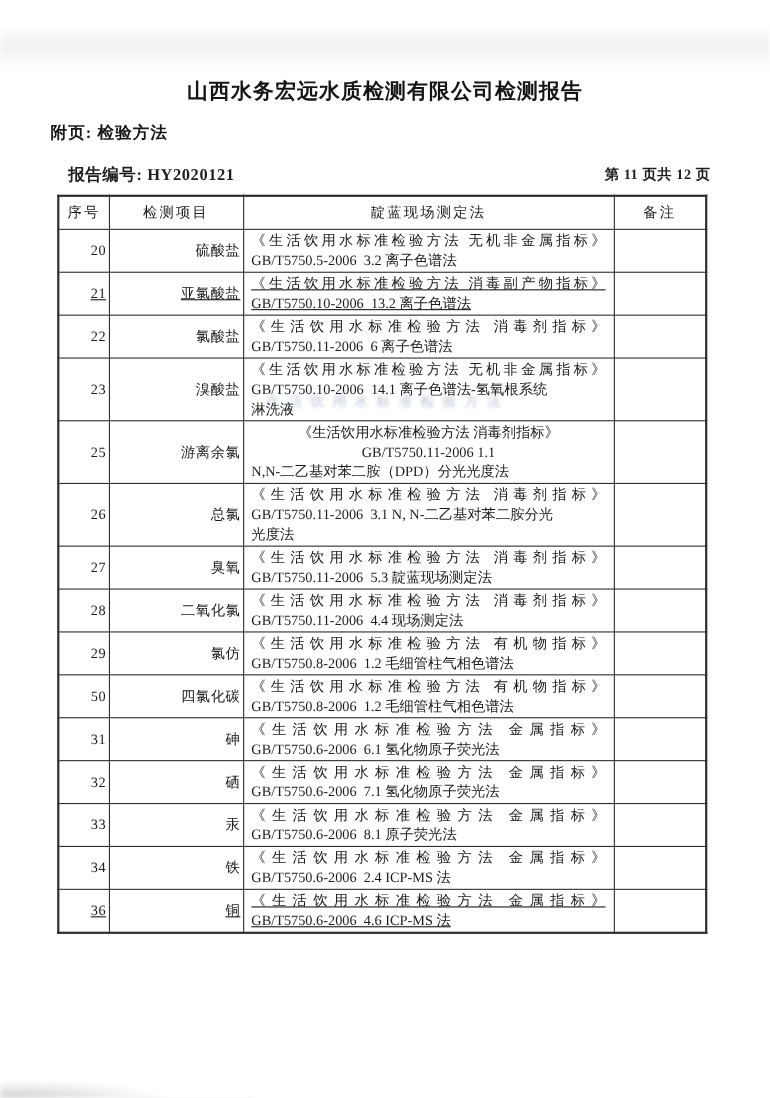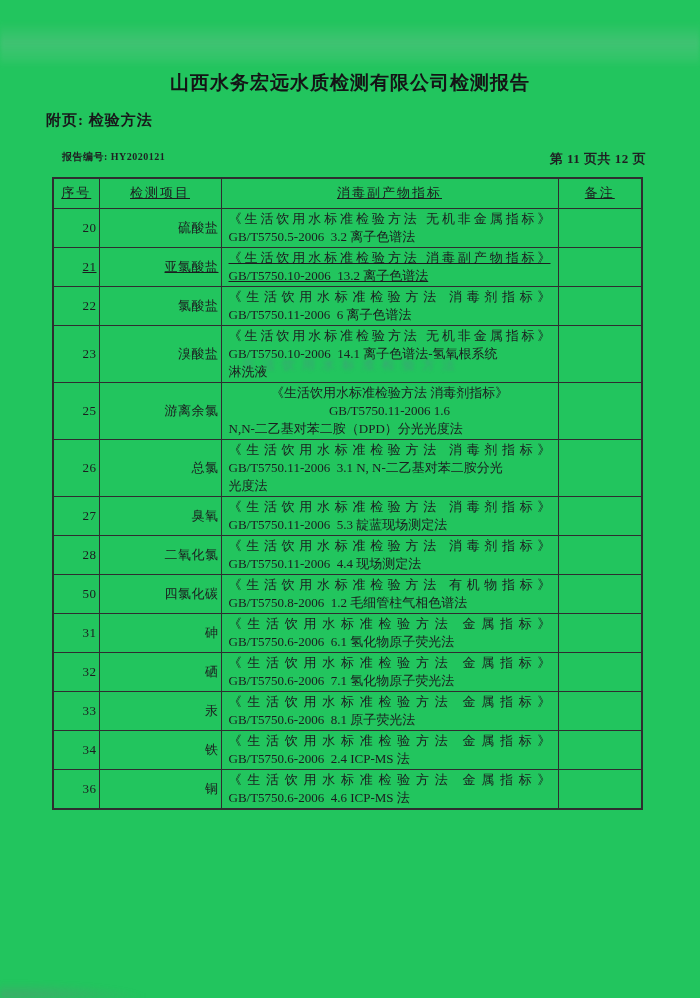--- a/index.html
+++ b/index.html
@@ -12,7 +12,7 @@
   .page {
     position: relative;
     width: 700px; height: 998px;
-    background: #22c55e;
+    background: #ffffff;
     overflow: hidden;
   }
   

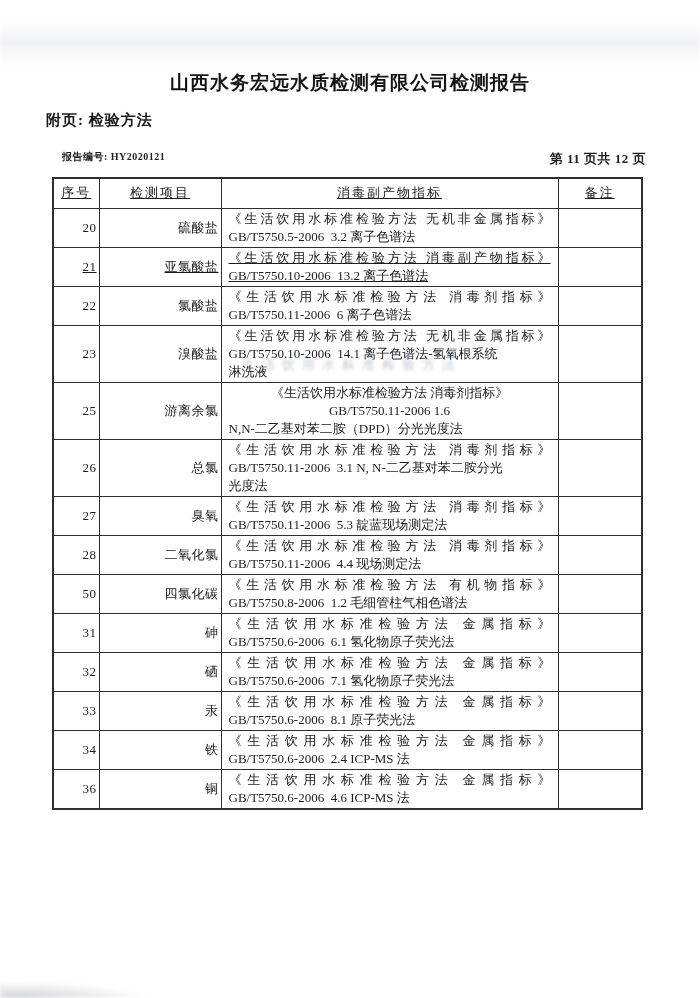--- a/index.html
+++ b/index.html
@@ -40,7 +40,7 @@
   }
   .meta-report-no {
     position: absolute; left: 62px; top: 150px;
-    font-size: 10px; font-weight: 600; letter-spacing: 0.5px;
+    font-size: 15px; font-weight: 600; letter-spacing: 0.5px;
   }
   .meta-page-indicator {
     position: absolute; right: 54px; top: 150px;

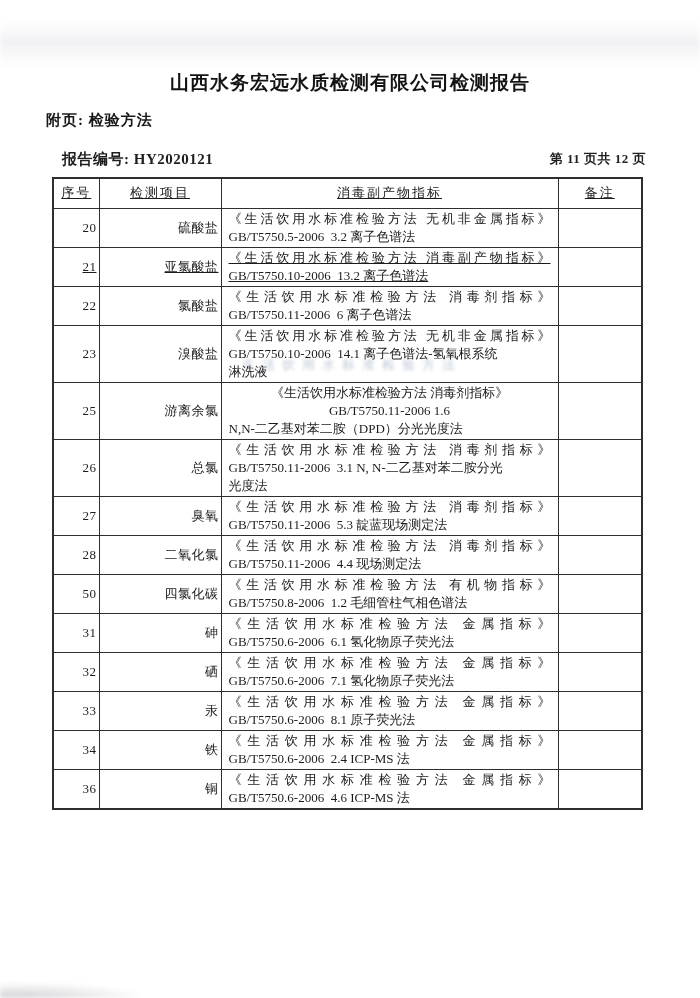--- a/index.html
+++ b/index.html
@@ -67,7 +67,7 @@
     border: 1px solid #2e2e30;
   }
   table.methods { border-width: 2px; }
-  table.methods thead tr { height: 30px; text-decoration: underline; }
+  table.methods thead tr { height: 30px; }
   table.methods th {
     font-weight: 400;
     text-align: center;

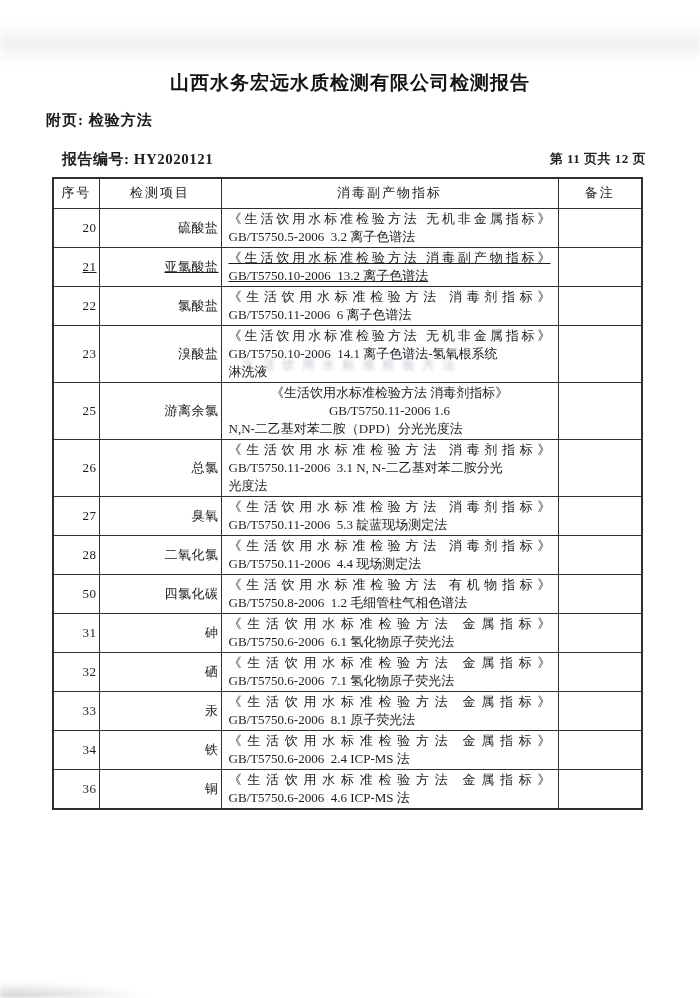--- a/index.html
+++ b/index.html
@@ -128,7 +128,7 @@
       <tr>
         <th>序号</th>
         <th>检测项目</th>
-        <th>消毒副产物指标</th>
+        <th>靛蓝现场测定法</th>
         <th>备注</th>
       </tr>
     </thead>

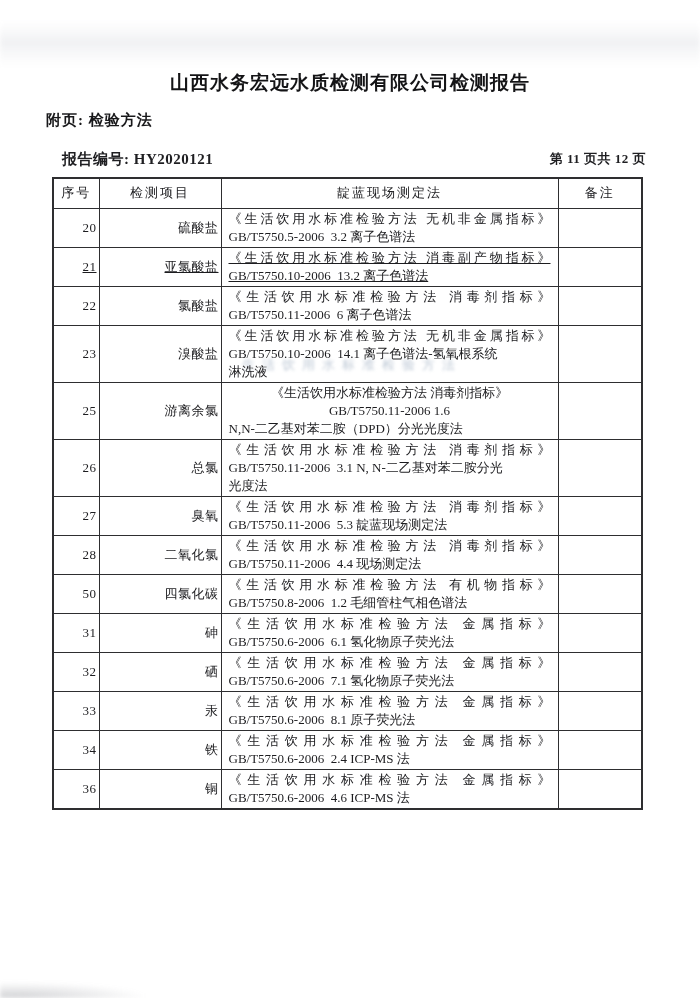--- a/index.html
+++ b/index.html
@@ -175,7 +175,7 @@
           <td class="cell-item">游离余氯</td>
           <td class="cell-std">
             <div class="std-line center">《生活饮用水标准检验方法 消毒剂指标》</div>
-            <div class="std-line center">GB/T5750.11-2006 1.6</div>
+            <div class="std-line center">GB/T5750.11-2006 1.1</div>
             <div class="std-line">N,N-二乙基对苯二胺（DPD）分光光度法</div>
           </td>
           <td class="cell-remark"></td>

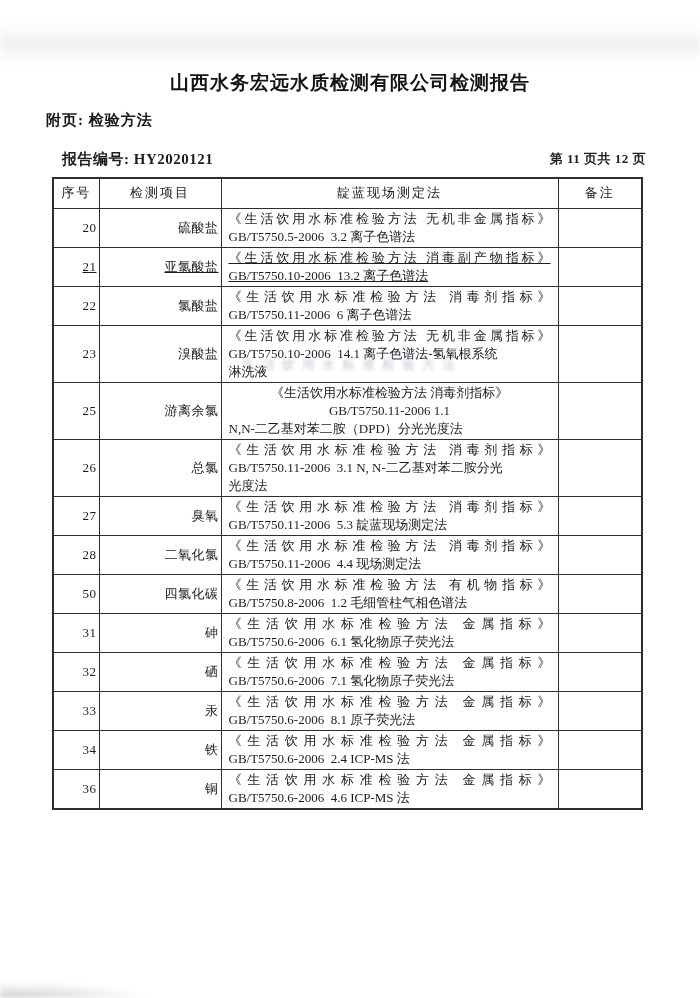--- a/index.html
+++ b/index.html
@@ -209,6 +209,15 @@
           <td class="cell-remark"></td>
         </tr>
         <tr style="height: 38px;">
+          <td class="cell-no">29</td>
+          <td class="cell-item">氯仿</td>
+          <td class="cell-std">
+            <div class="std-line justify">《生活饮用水标准检验方法 有机物指标》</div>
+            <div class="std-line">GB/T5750.8-2006  1.2 毛细管柱气相色谱法</div>
+          </td>
+          <td class="cell-remark"></td>
+        </tr>
+        <tr style="height: 38px;">
           <td class="cell-no">50</td>
           <td class="cell-item">四氯化碳</td>
           <td class="cell-std">

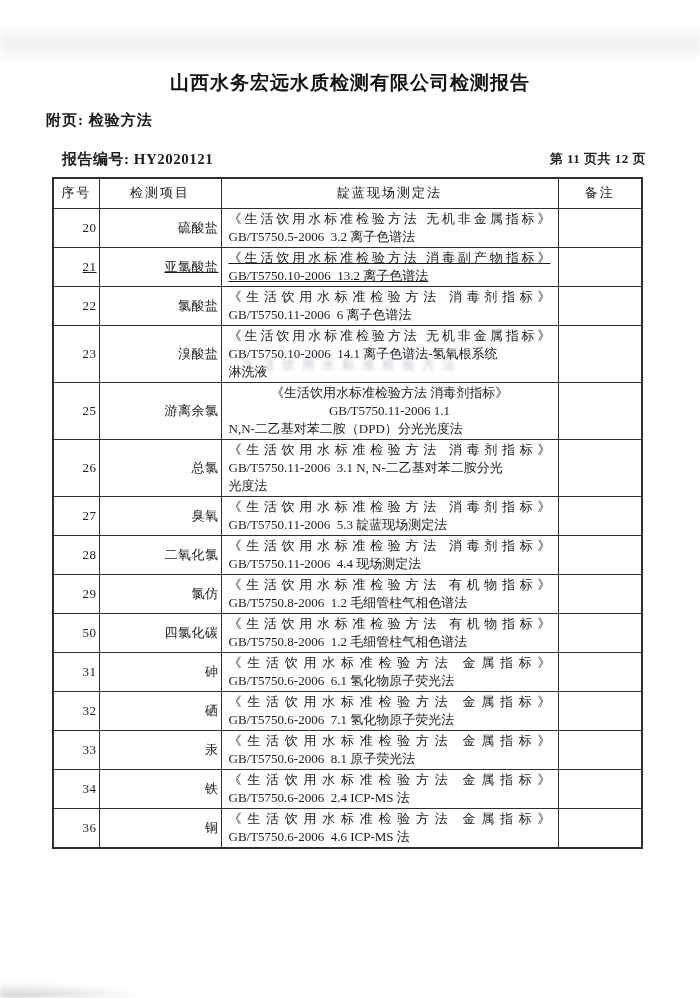--- a/index.html
+++ b/index.html
@@ -262,7 +262,7 @@
           </td>
           <td class="cell-remark"></td>
         </tr>
-        <tr style="height: 38px;">
+        <tr style="height: 38px; text-decoration: underline;">
           <td class="cell-no">36</td>
           <td class="cell-item">铜</td>
           <td class="cell-std">

